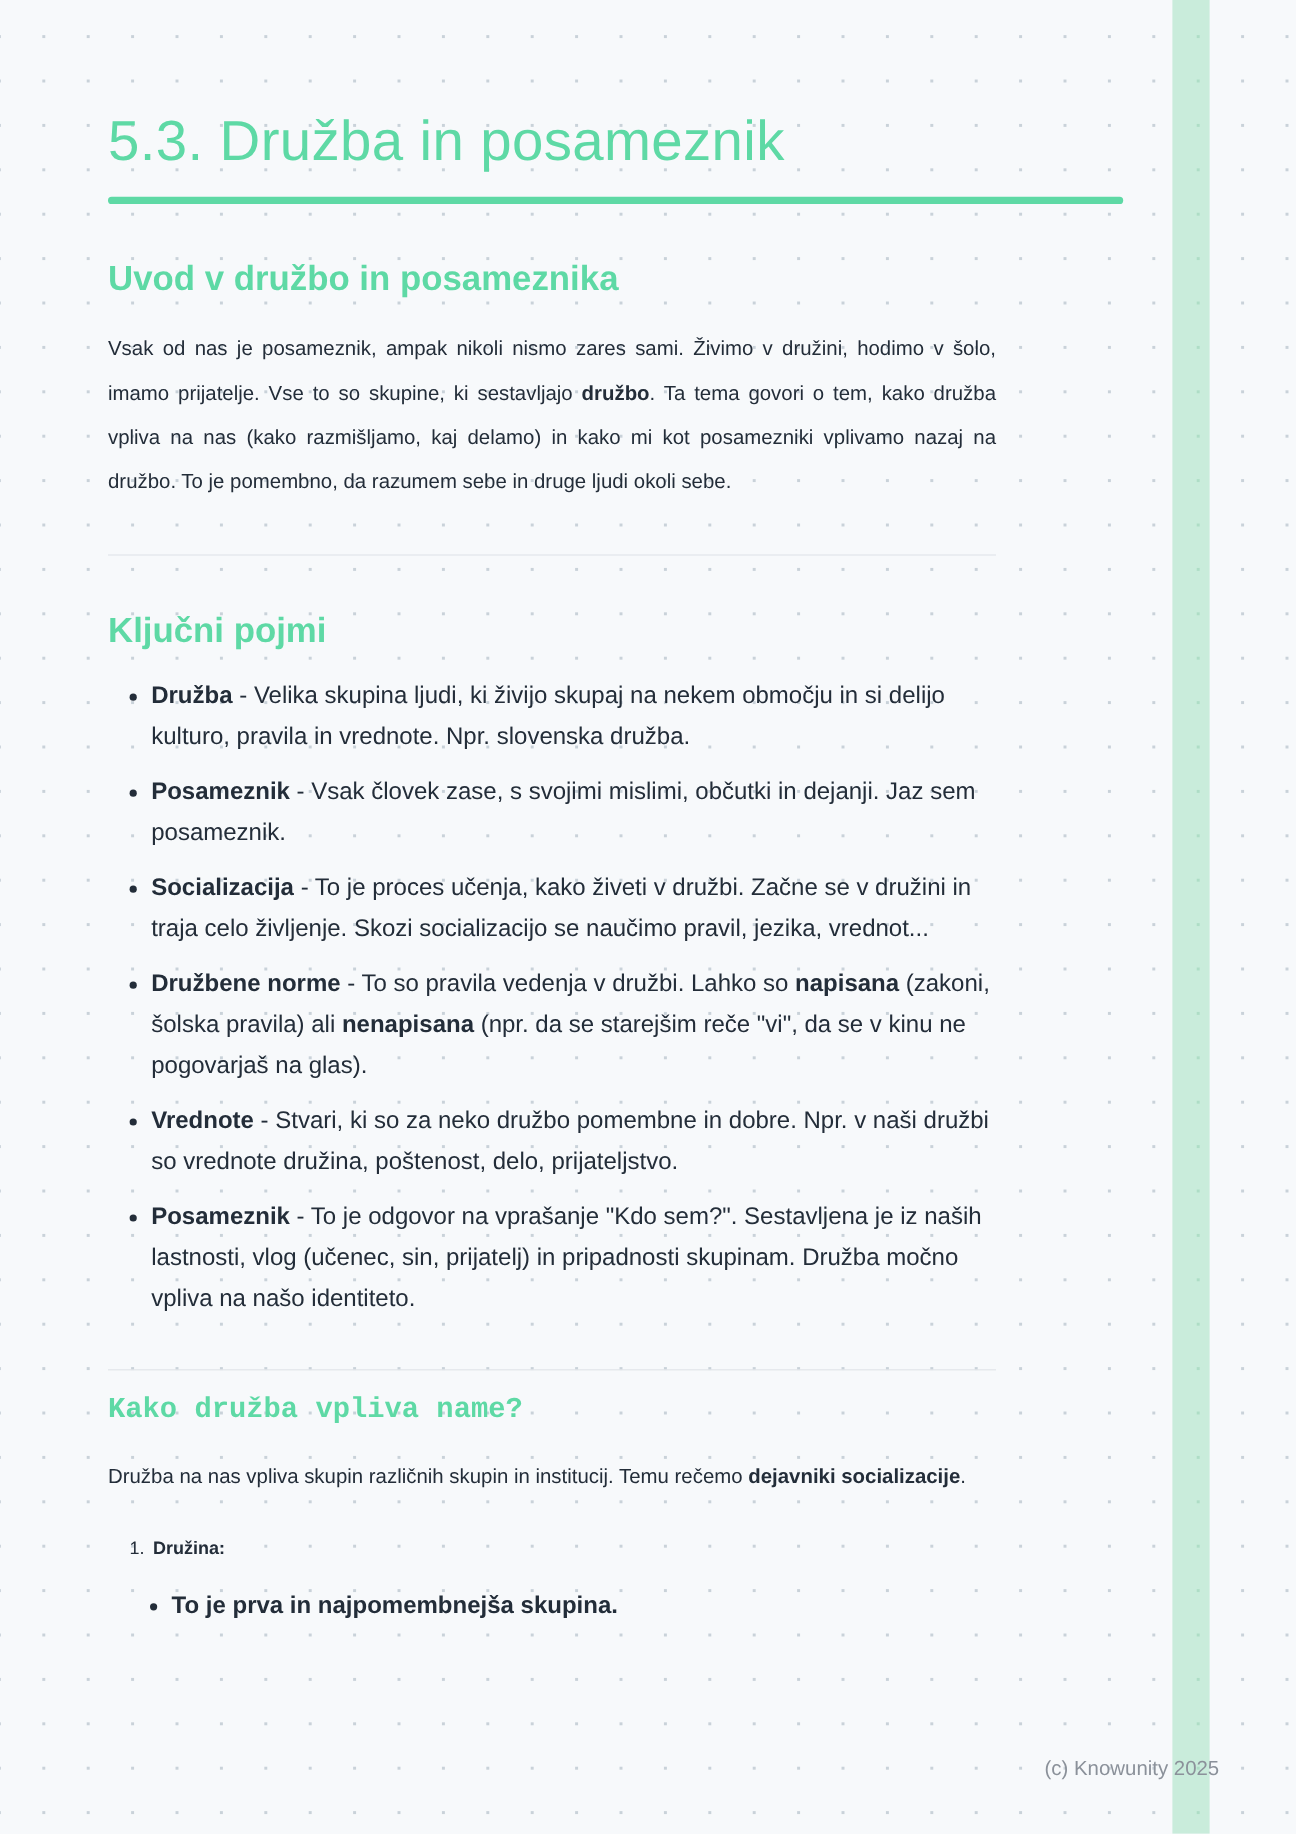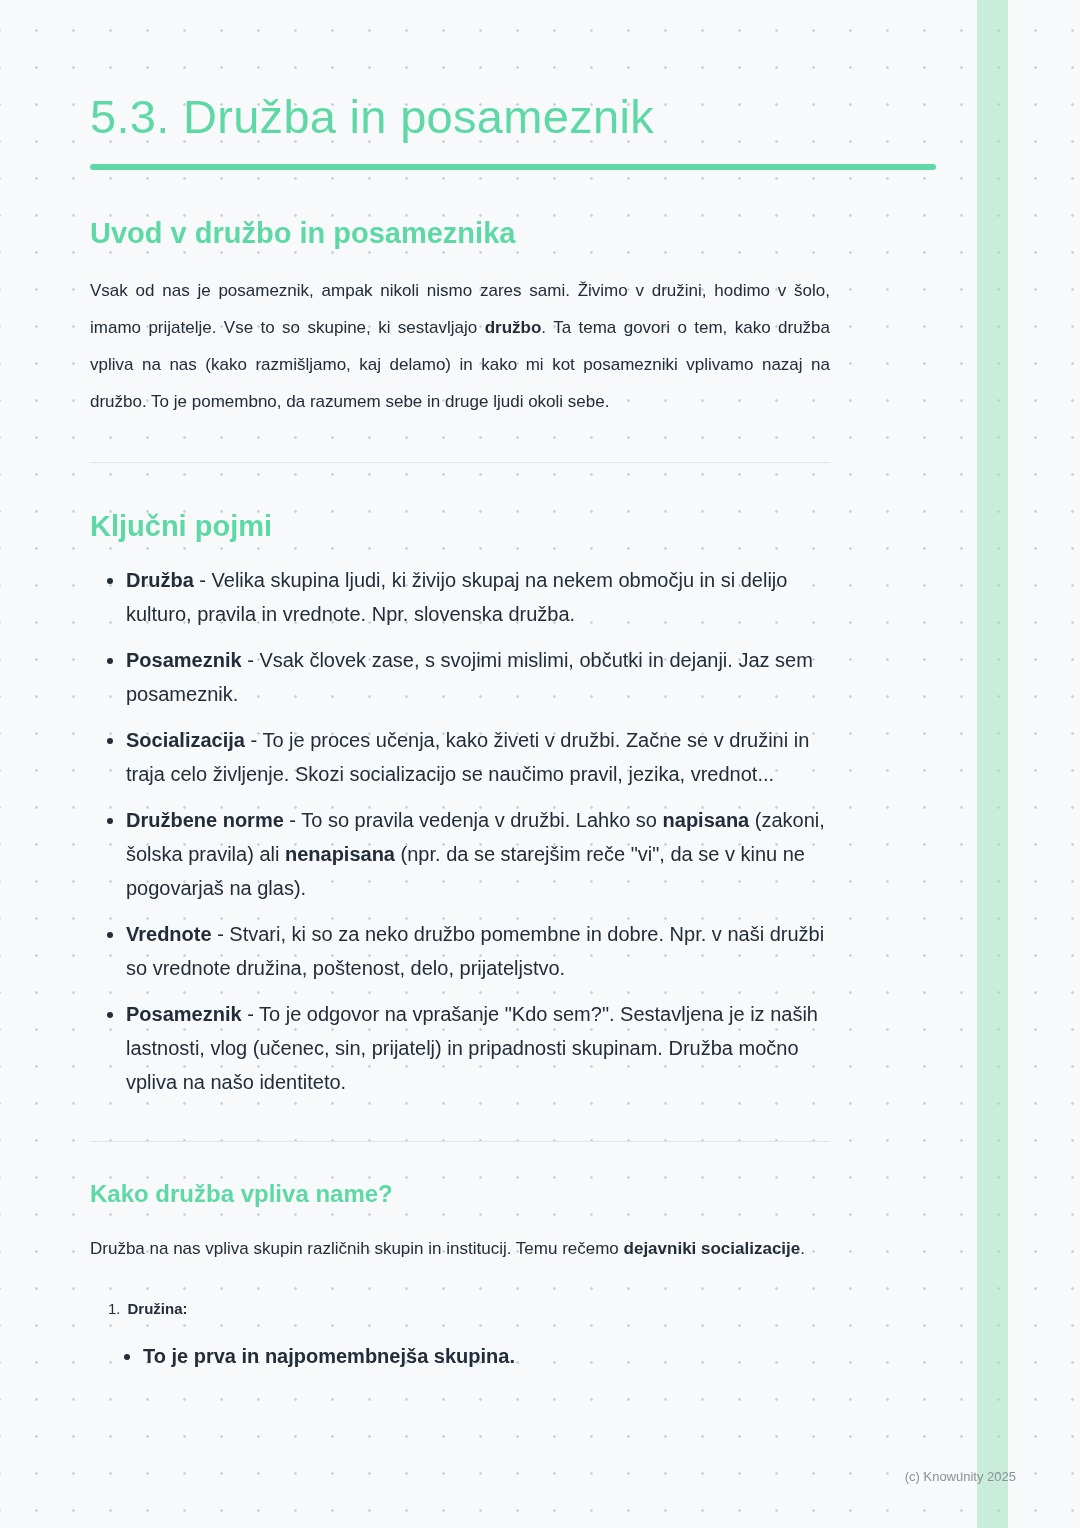--- a/index.html
+++ b/index.html
@@ -58,11 +58,12 @@
     color: var(--accent, #5ed9a5);
   }
   h3.sub {
-    margin: 38px 0 0;
+    margin: 20px 0 0;
     font-size: 24px;
     line-height: 28px;
     font-weight: 800;
     color: var(--accent, #5ed9a5);
+    font-family: Liberation Mono, monospace;
   }
   p.body {
     width: 740px;

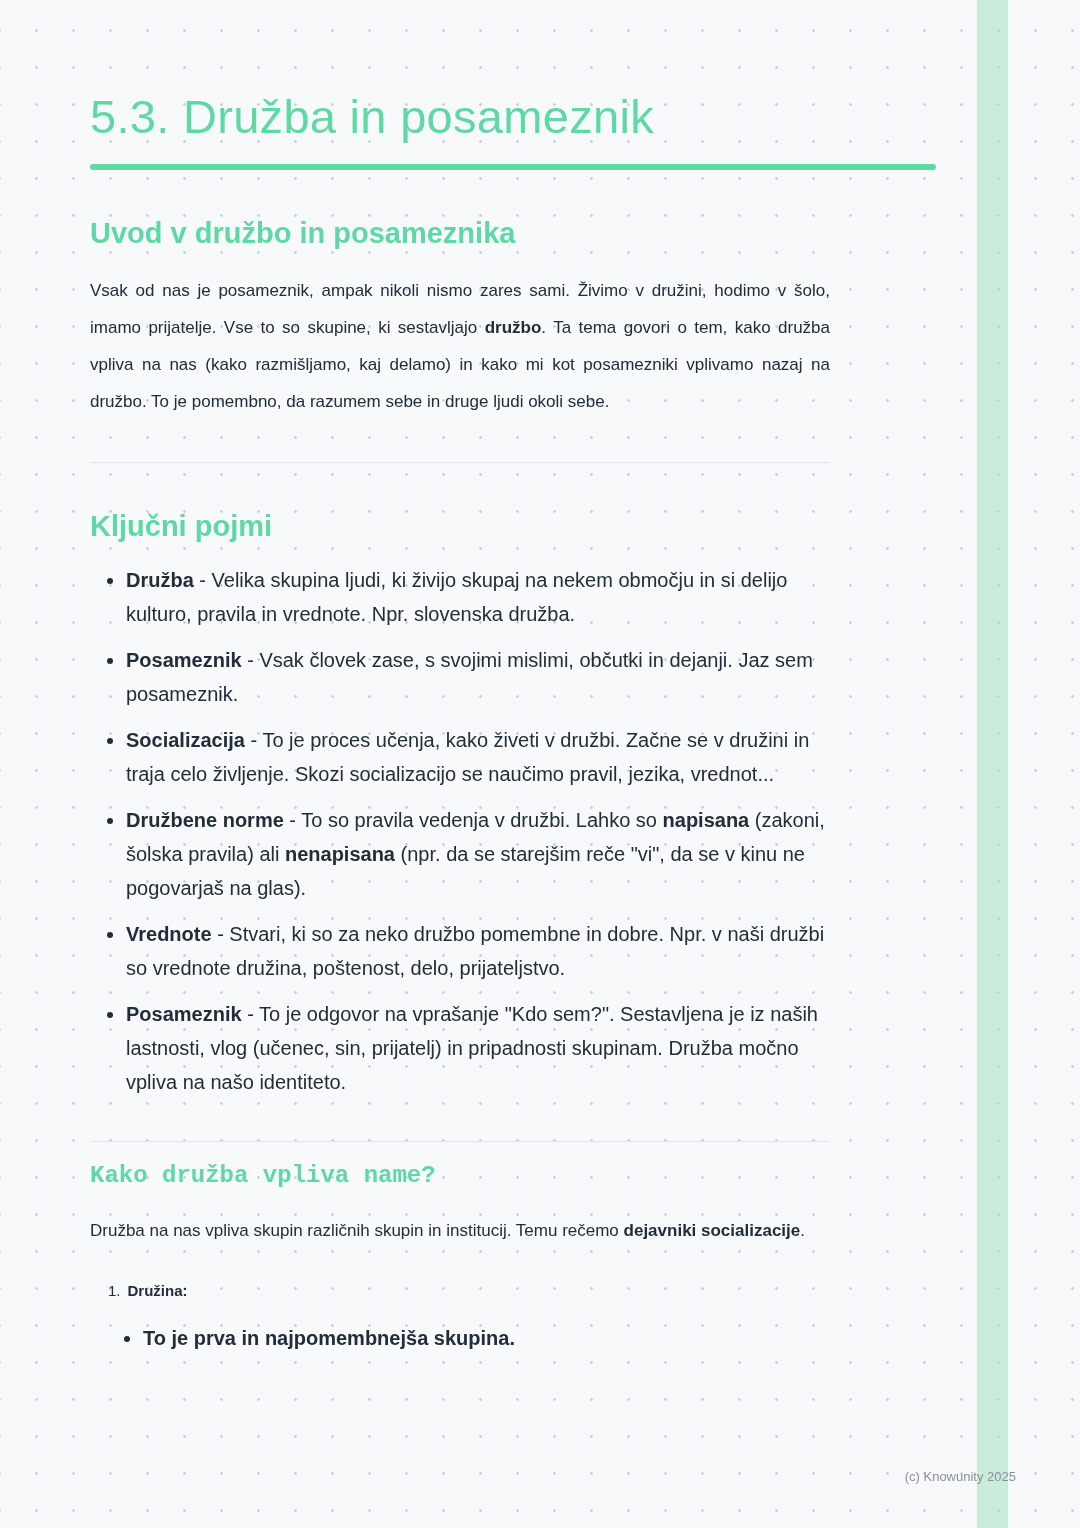--- a/index.html
+++ b/index.html
@@ -110,7 +110,7 @@
     position: absolute;
     right: 64px;
     bottom: 44px;
-    font-size: 13px;
+    font-size: 17px;
     color: var(--muted, #8b919a);
     z-index: 3;
   }

